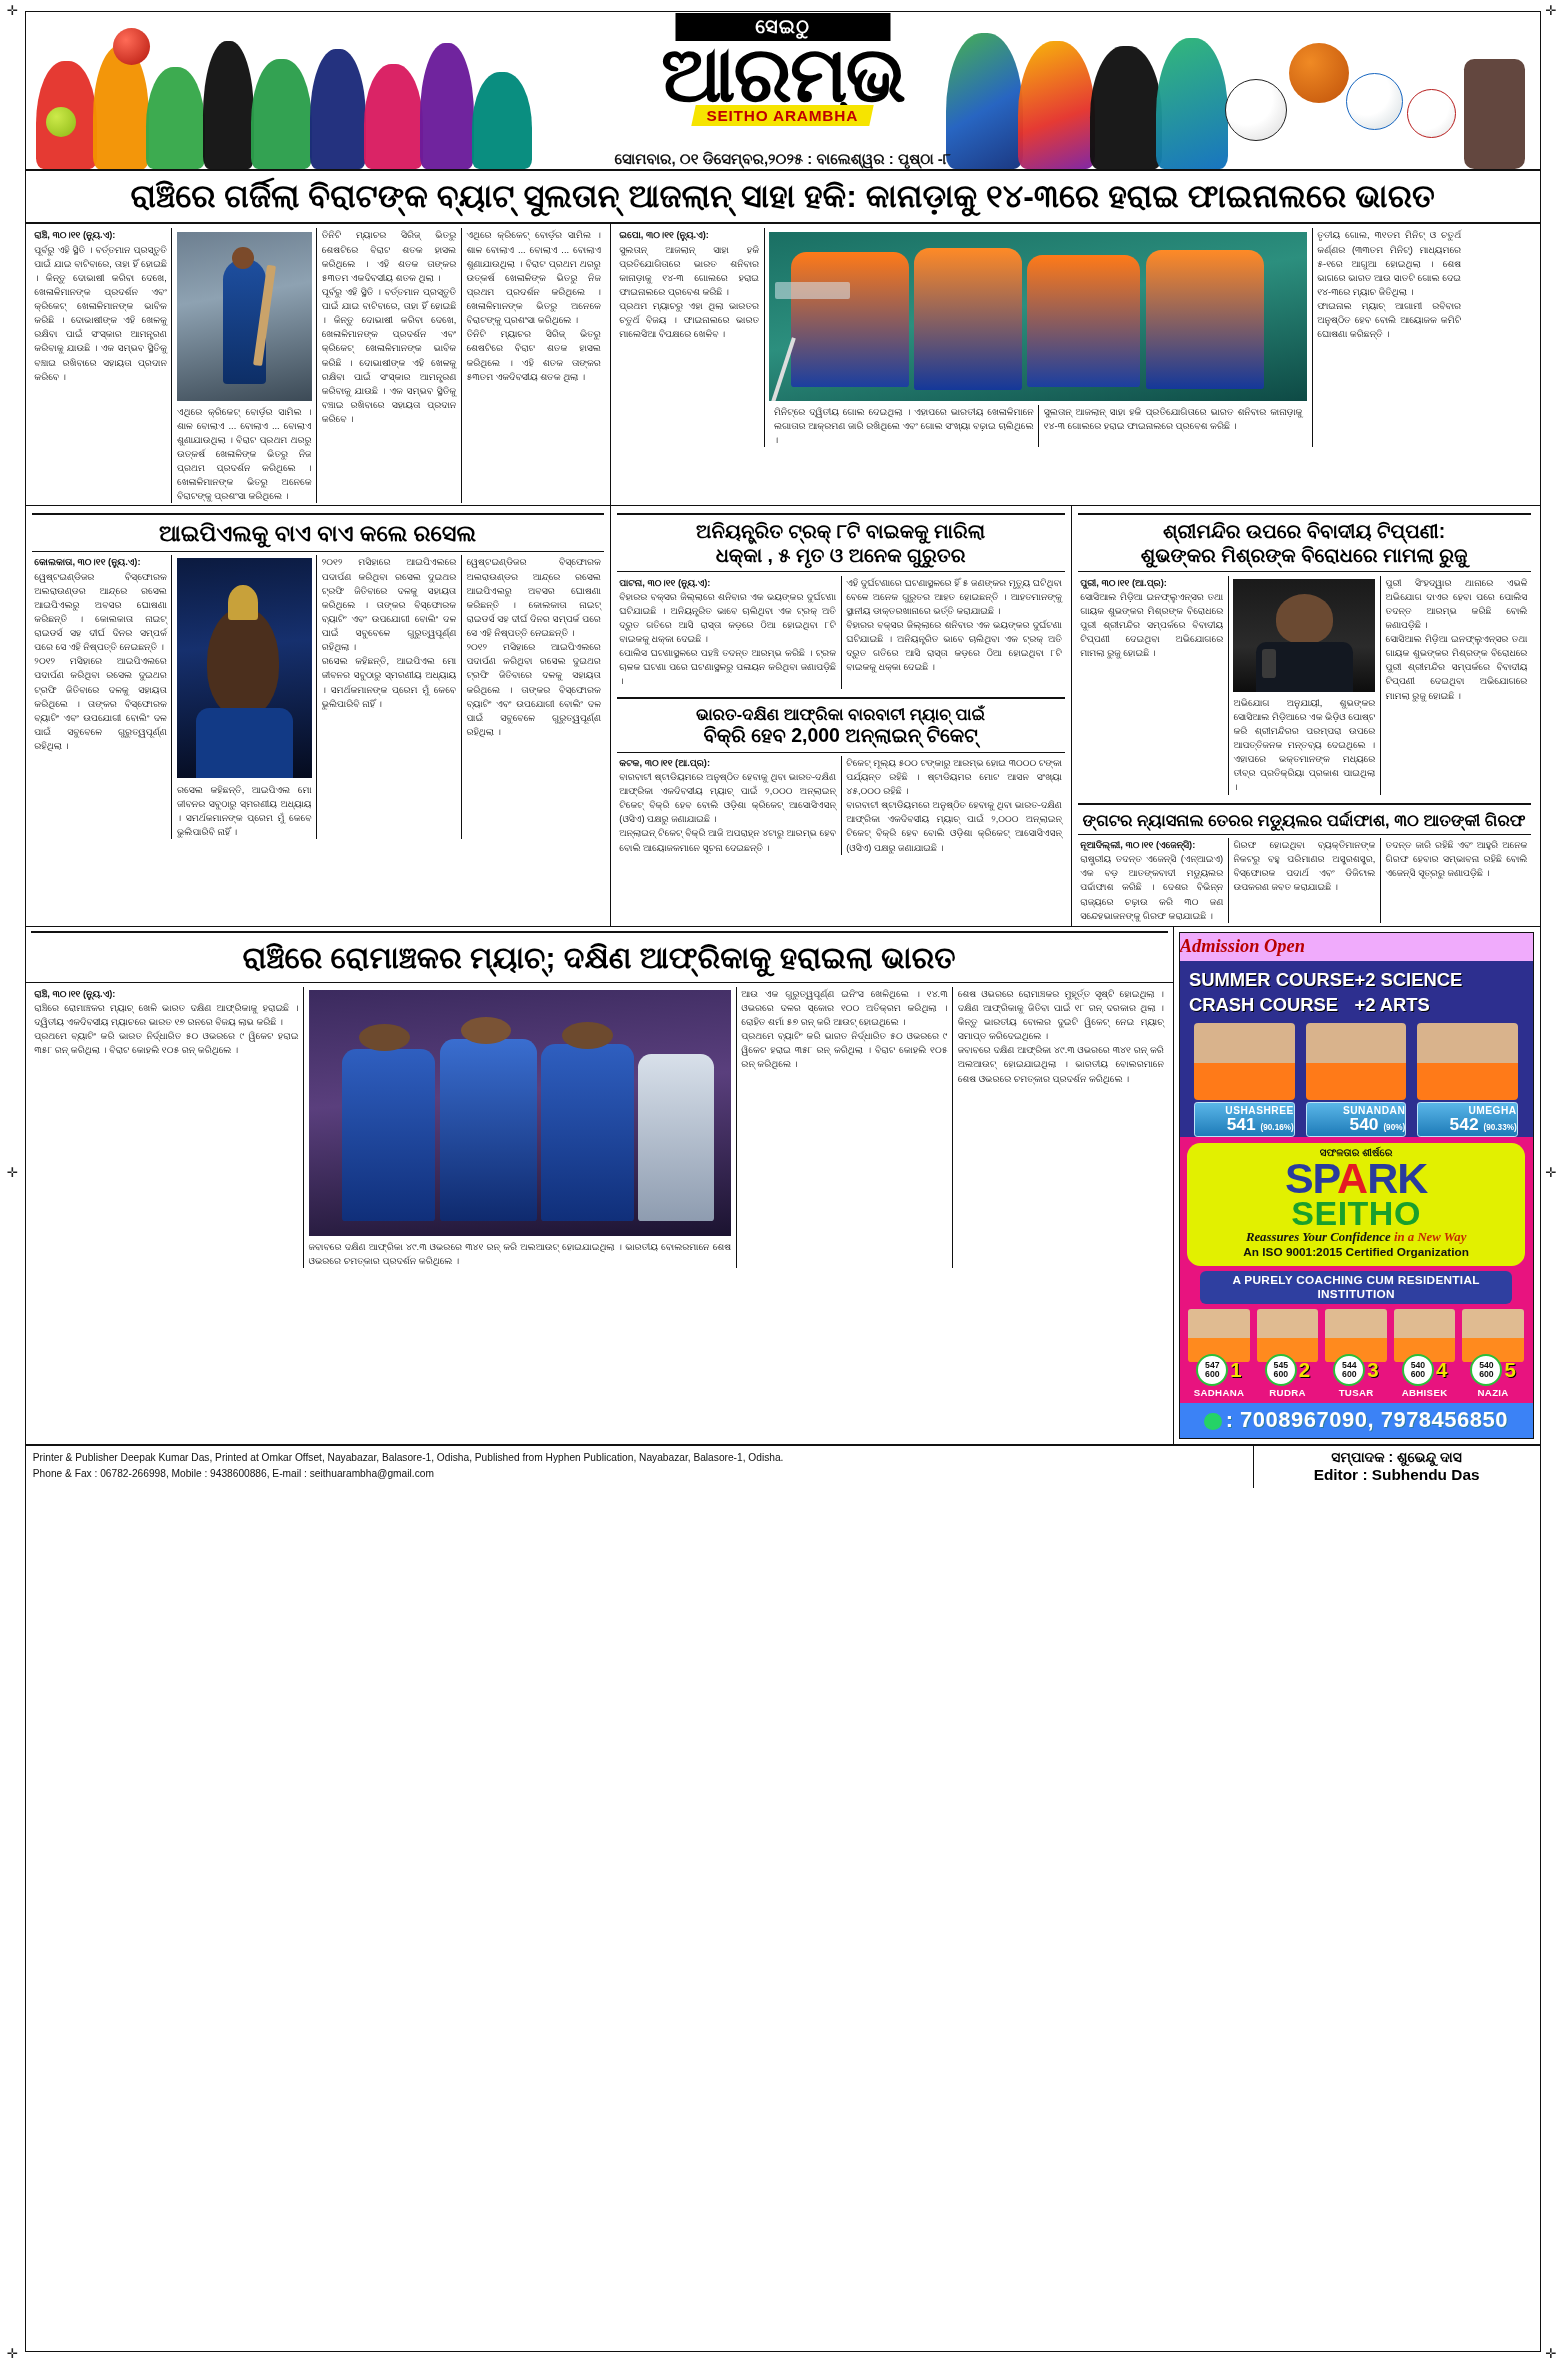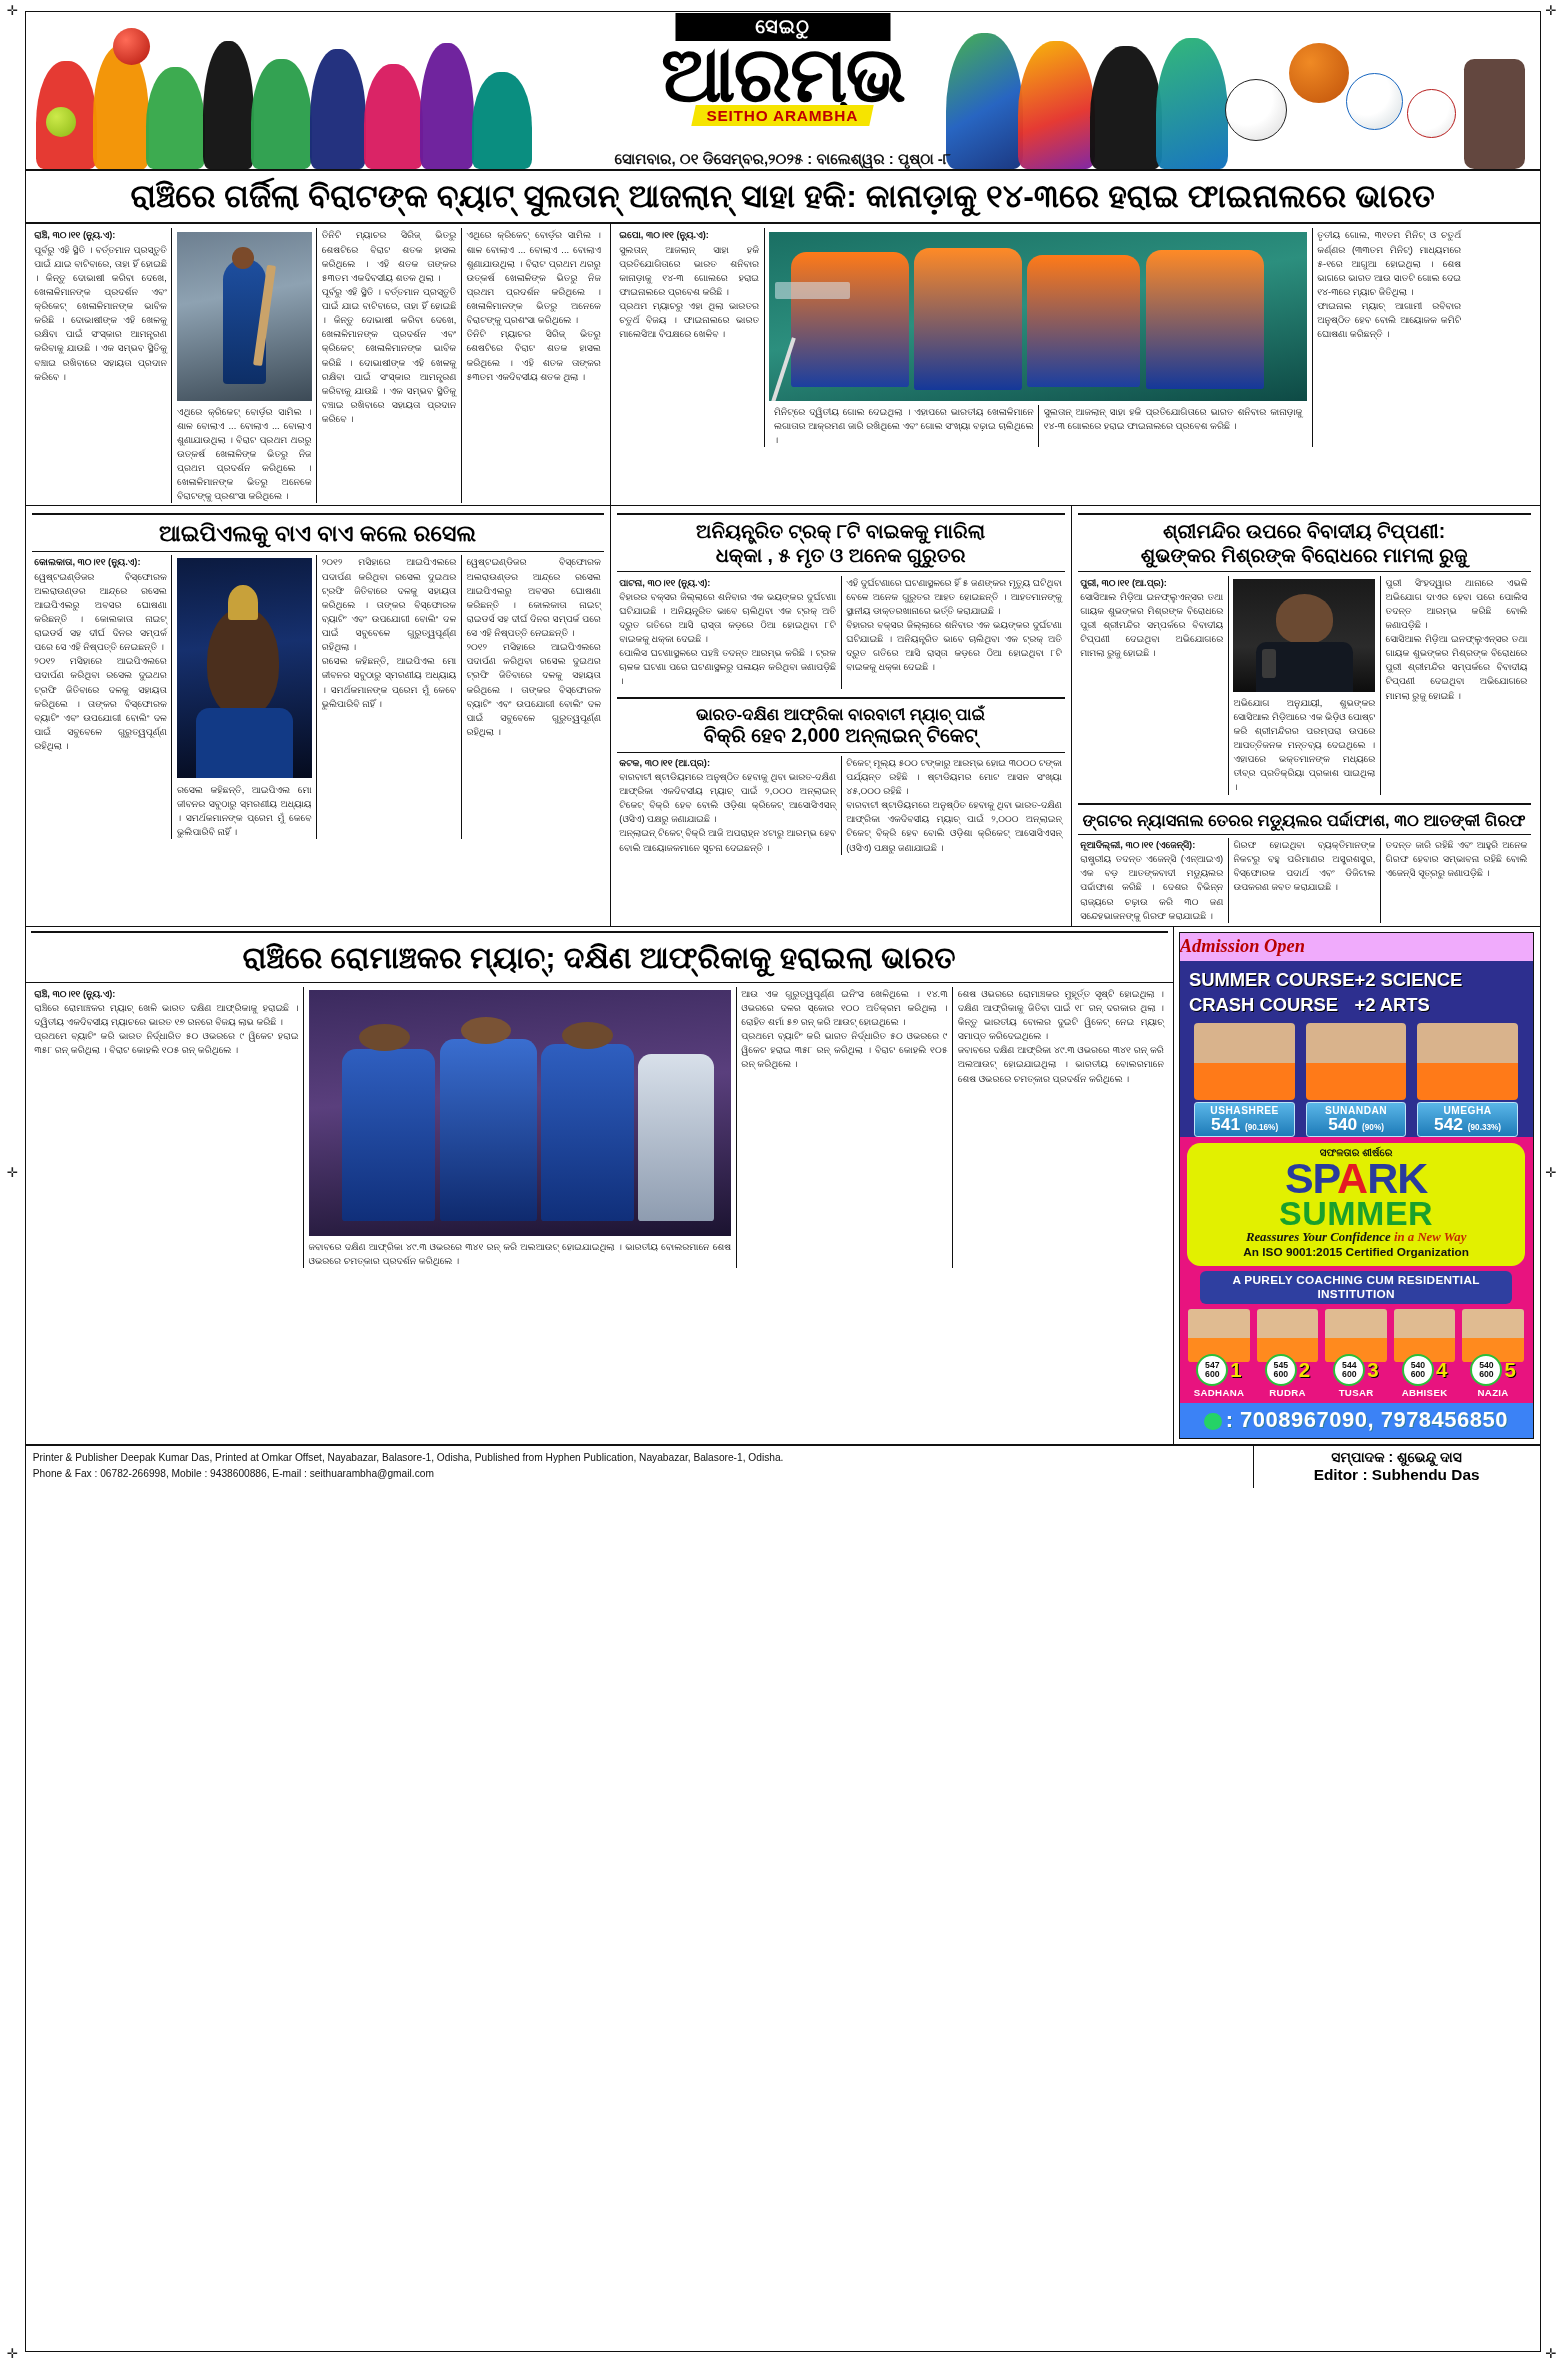--- a/index.html
+++ b/index.html
@@ -127,7 +127,7 @@
   .ad-students { display:flex; justify-content:space-around; margin-top:5.1px; }
   .ad-stud { width:30%; text-align:center; }
   .ad-face { height:77px; background:linear-gradient(#d9b38c 52%, #ff7a18 52%); border-radius:4.1px; }
-  .ad-plate { background:linear-gradient(#5ab6e8,#1e7bb8); border:1px solid #bfe4f7; border-radius:3.1px; margin-top:2px; padding:1.5px 0 2.6px; }
+  .ad-plate { background:linear-gradient(#5ab6e8,#1e7bb8); border:1px solid #bfe4f7; border-radius:3.1px; margin-top:2px; padding:1.5px 0 2.6px;text-align:right; }
   .ad-plate .nm { color:#fff; font-size:10.2px; font-weight:bold; letter-spacing:0.5px; }
   .ad-plate .sc { color:#fff; font-size:17.4px; font-weight:bold; line-height:1; }
   .ad-plate .sc small { font-size:8.2px; }

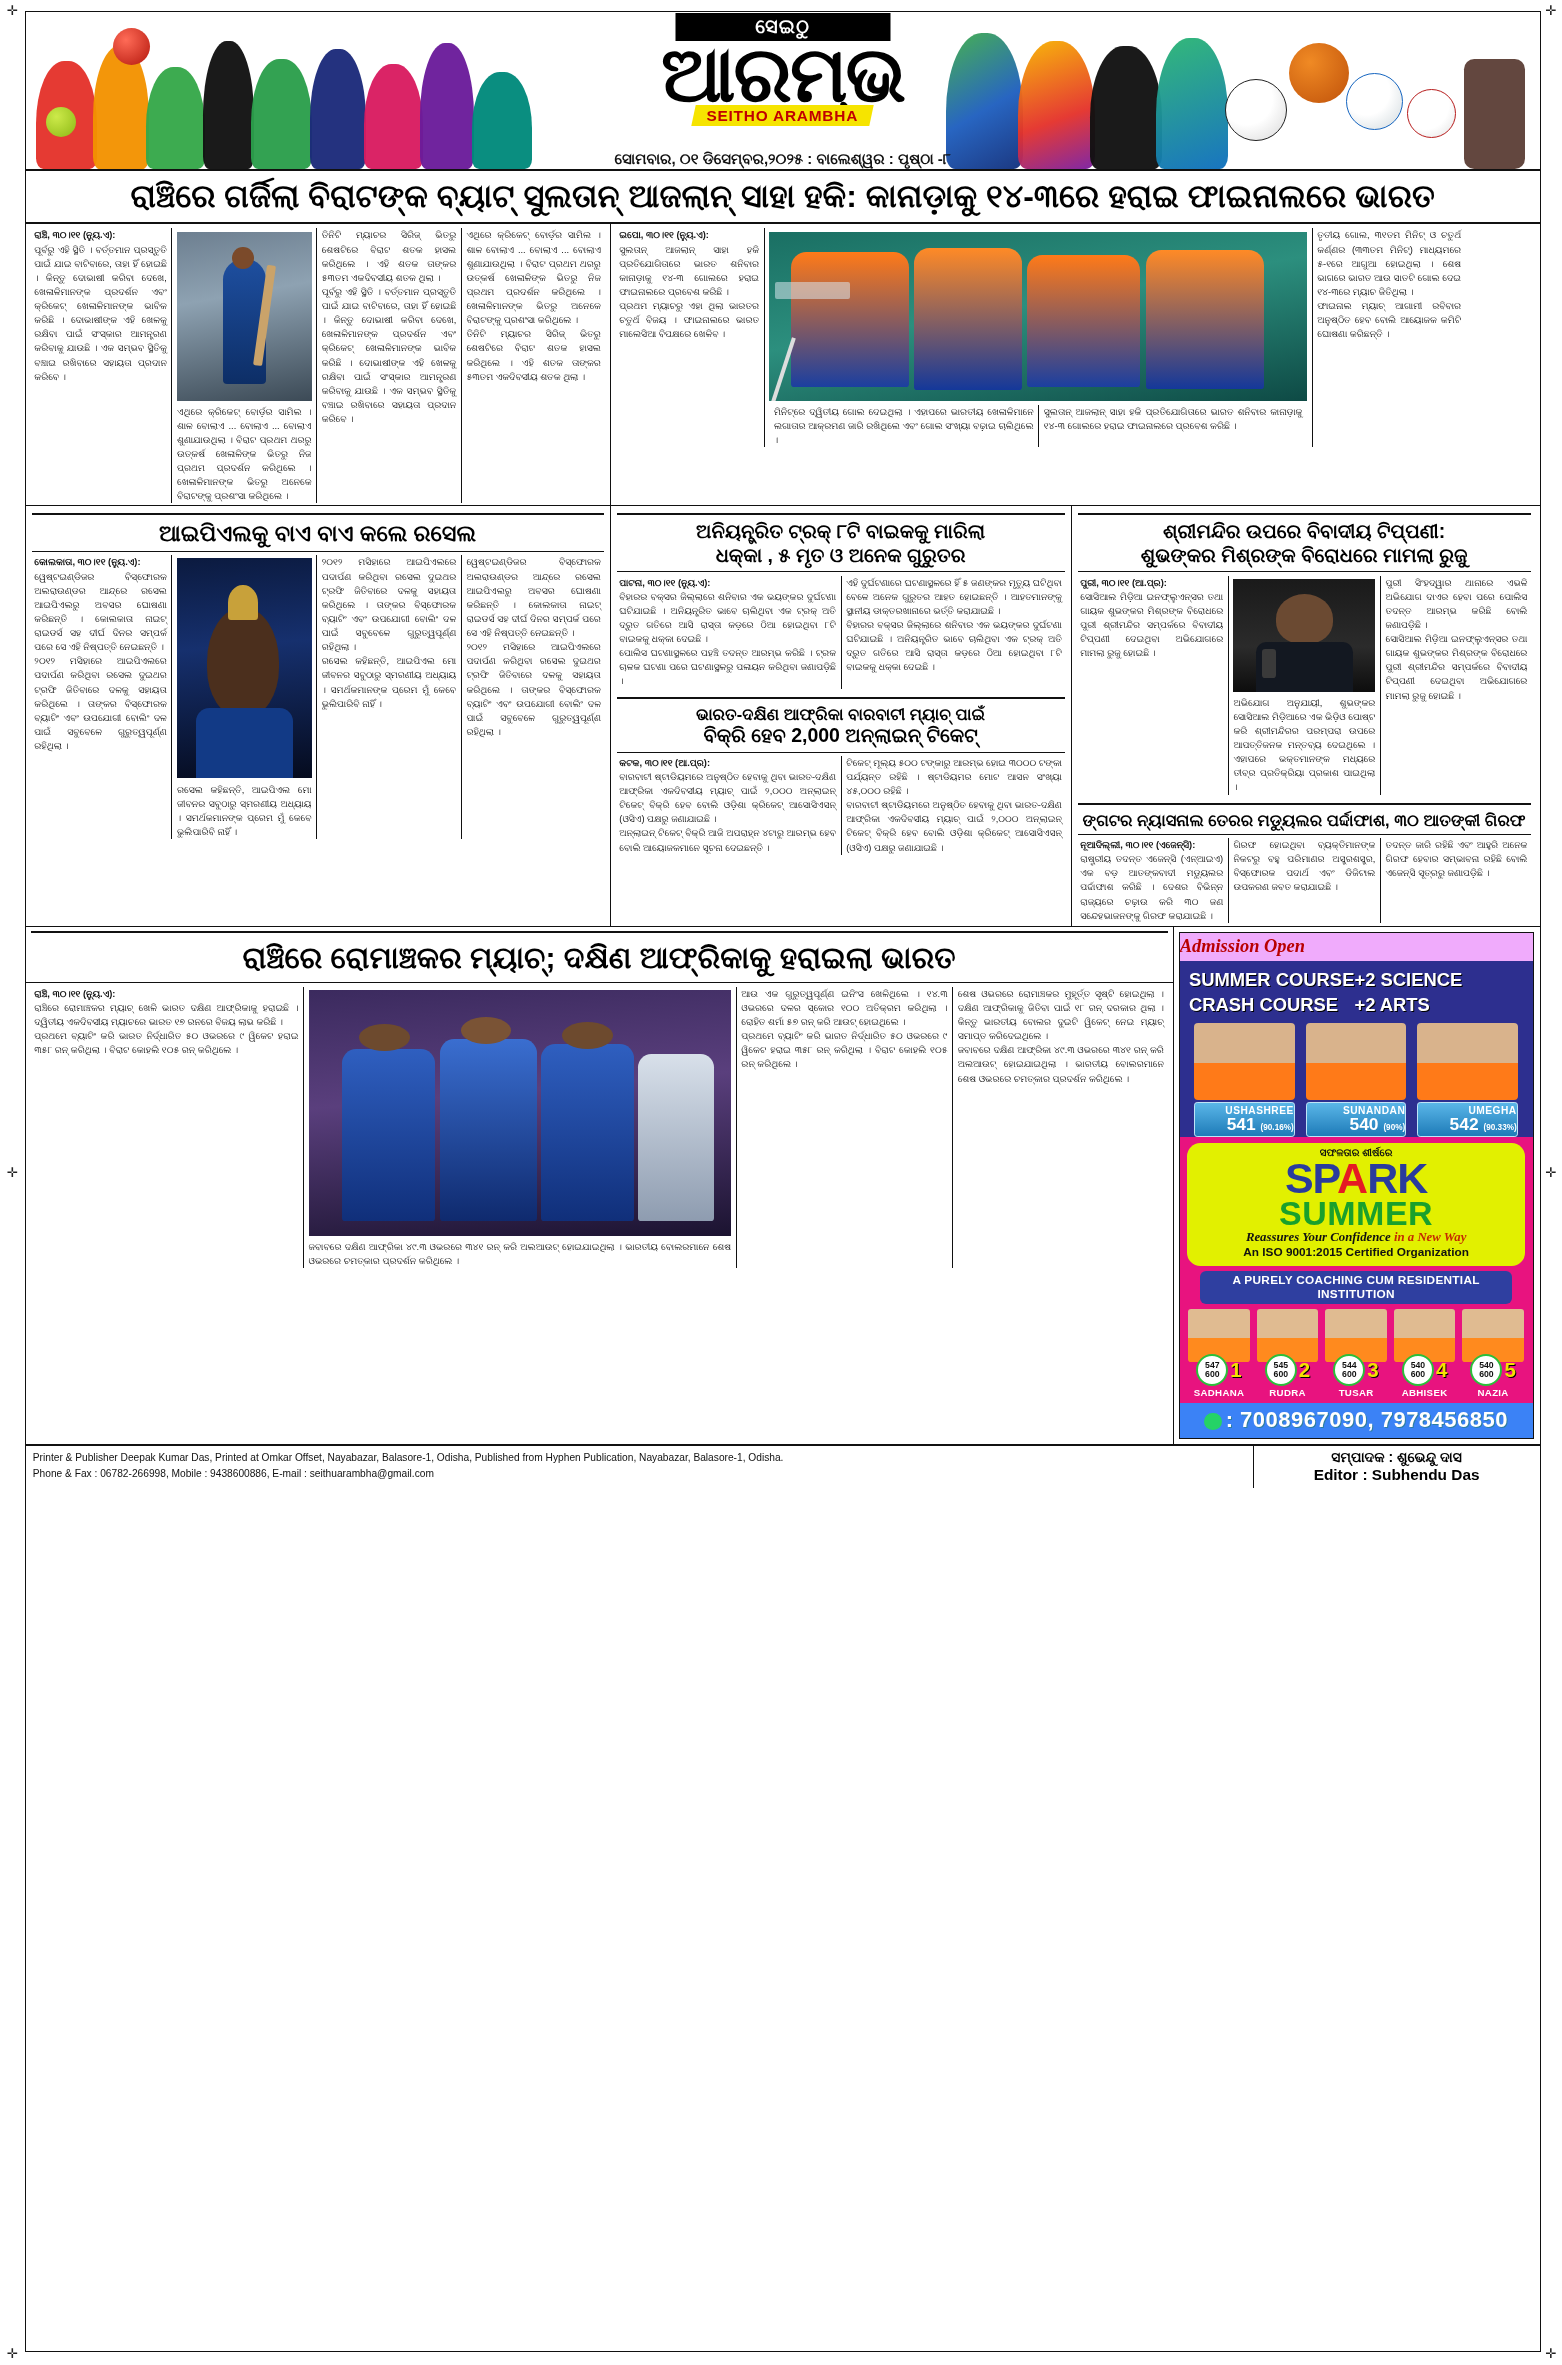--- a/index.html
+++ b/index.html
@@ -469,7 +469,7 @@
         <div class="ad-logo">
           <div class="odia-tag">ସଫଳତାର ଶୀର୍ଷରେ</div>
           <div class="spark"><span>SP</span><span class="a">A</span><span>RK</span></div>
-          <div class="classes">SUMMER</div>
+          <div class="classes">SEITHO</div>
           <div class="reassure"><span>Reassures Your Confidence</span> <em>in a New Way</em></div>
           <div class="iso">An ISO 9001:2015 Certified Organization</div>
         </div>

